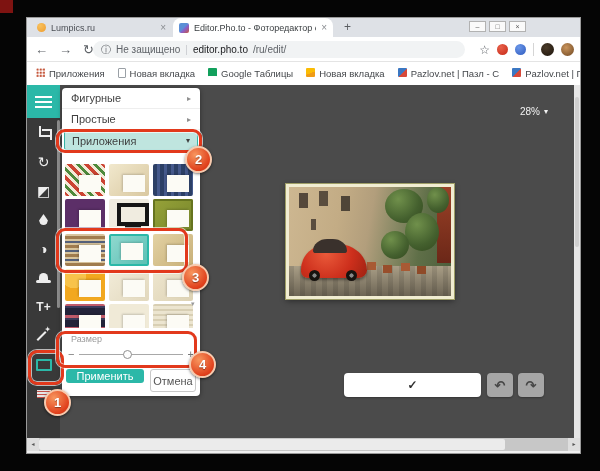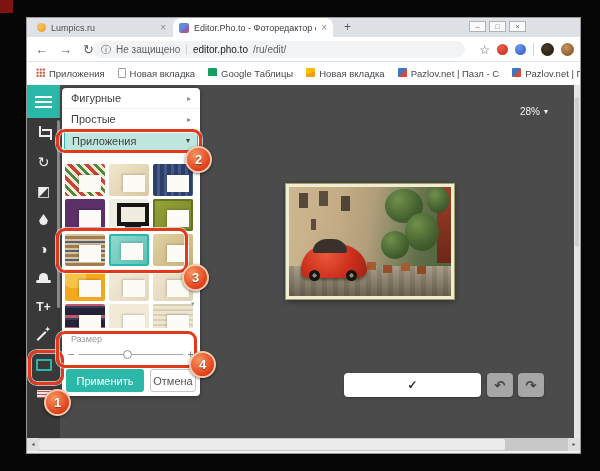--- a/index.html
+++ b/index.html
@@ -137,7 +137,7 @@
   .slider-row{position:absolute;left:6px;top:258px;width:126px;height:16px;display:flex;align-items:center;gap:5px;color:#777;font-size:11px;}
   .track{position:relative;flex:1;height:1px;background:#a8a8a8;}
   .knob{position:absolute;left:42%;top:-4px;width:9px;height:9px;border-radius:50%;background:#fdfdfd;border:1px solid #8f8f8f;}
-  .btn-apply{position:absolute;left:4px;top:281px;width:78px;height:23px;background:#2bb8a8;color:#fff;font-size:11px;border-radius:3px;display:flex;align-items:center;justify-content:center;}
+  .btn-apply{position:absolute;left:4px;top:281px;width:78px;height:14px;background:#2bb8a8;color:#fff;font-size:11px;border-radius:3px;display:flex;align-items:center;justify-content:center;}
   .btn-cancel{position:absolute;left:88px;top:281px;width:46px;height:23px;background:#fff;border:1px solid #c8c8c8;color:#555;font-size:11px;border-radius:3px;display:flex;align-items:center;justify-content:center;}
 
   

